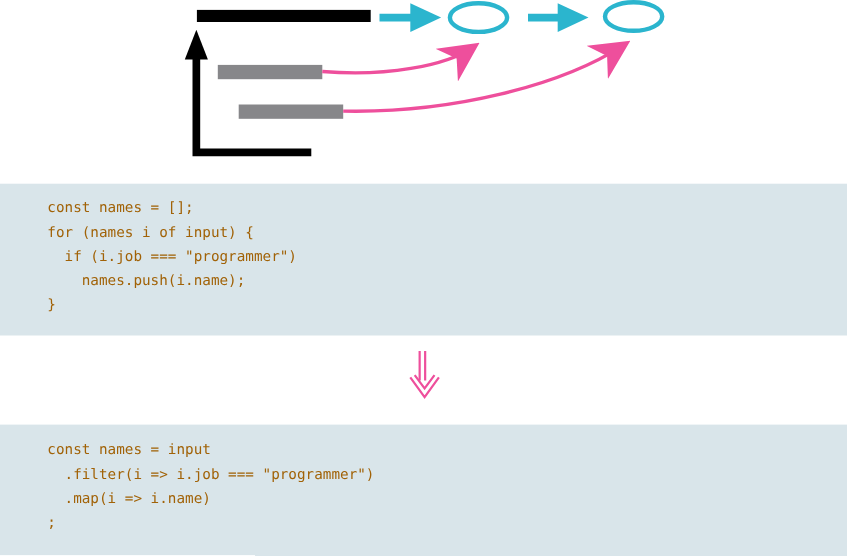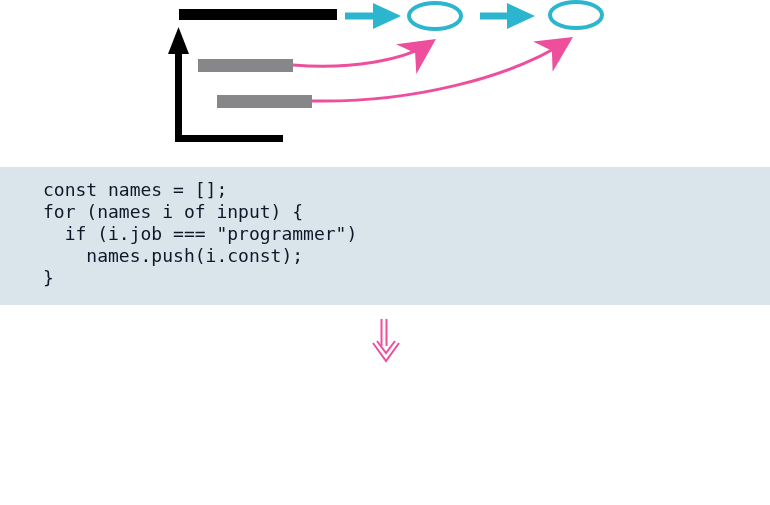--- a/index.html
+++ b/index.html
@@ -20,7 +20,7 @@
   .code-line{
     white-space:pre;
     font-family:"DejaVu Sans Mono",monospace;
-    font-size:18px;line-height:22px;color:#0f172a;
+    font-size:13px;line-height:22px;color:#a16207;
     font-weight:500;letter-spacing:0;
   }
   .midarrow{position:absolute;left:366px;top:315px;}

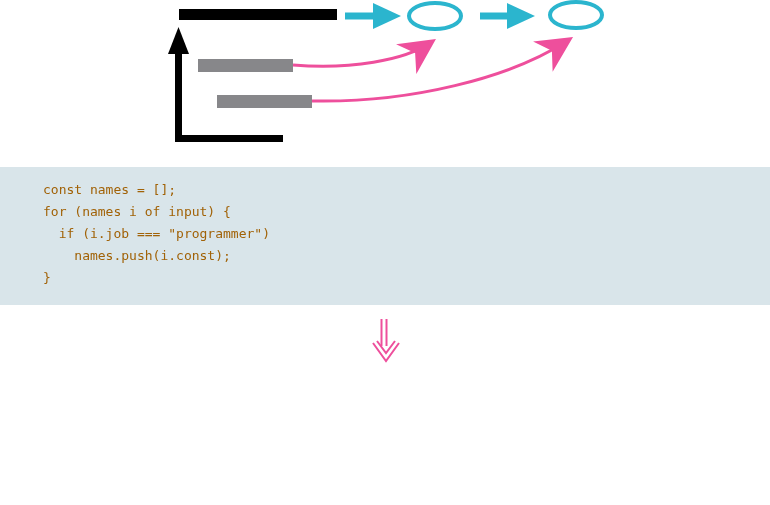--- a/index.html
+++ b/index.html
@@ -68,7 +68,7 @@
       <div class="code-line">const names = [];</div>
       <div class="code-line">for (names i of input) {</div>
       <div class="code-line">  if (i.job === "programmer")</div>
-      <div class="code-line">    names.push(i.const);</div>
+      <div class="code-line">    names.push(i.name);</div>
       <div class="code-line">}</div>
     </div>
   </div>

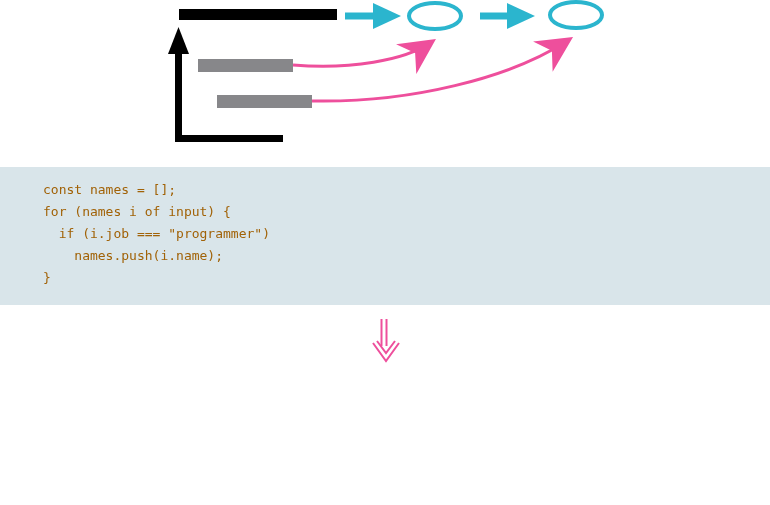--- a/index.html
+++ b/index.html
@@ -82,6 +82,14 @@
     </g>
   </svg>
 
+  <div class="codeblock block2">
+    <div class="codelines">
+      <div class="code-line">const names = input</div>
+      <div class="code-line">  .filter(i =&gt; i.job === "programmer")</div>
+      <div class="code-line">  .map(i =&gt; i.name)</div>
+      <div class="code-line">;</div>
+    </div>
+  </div>
 
 </div>
 

